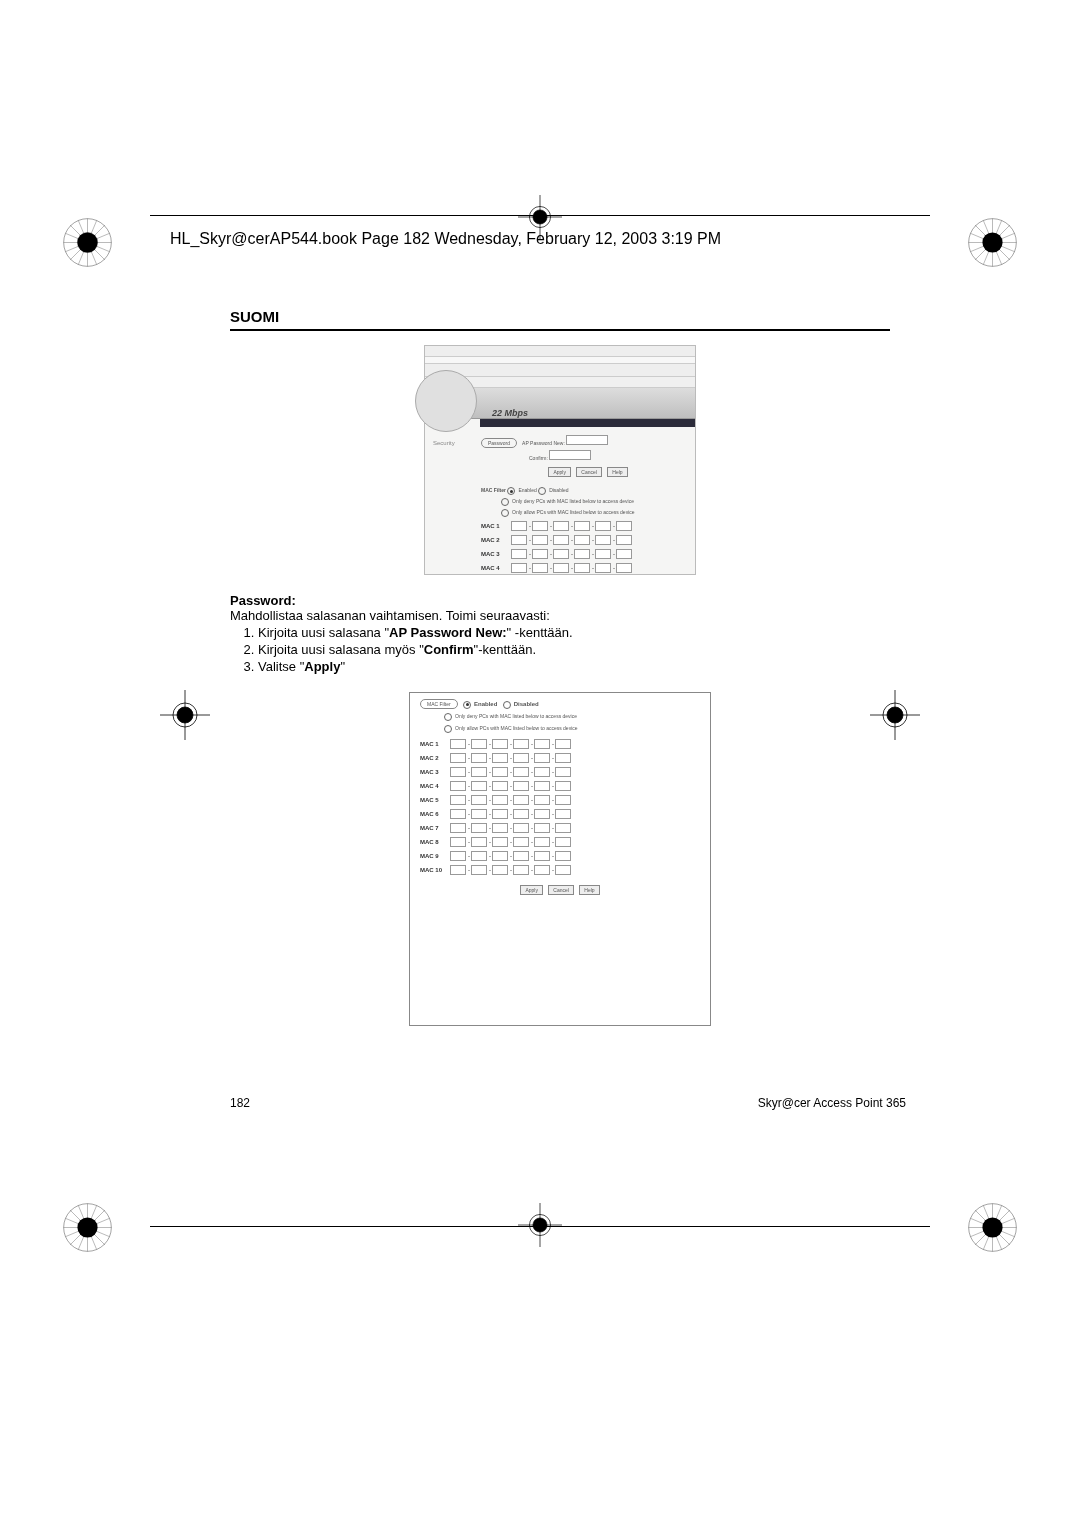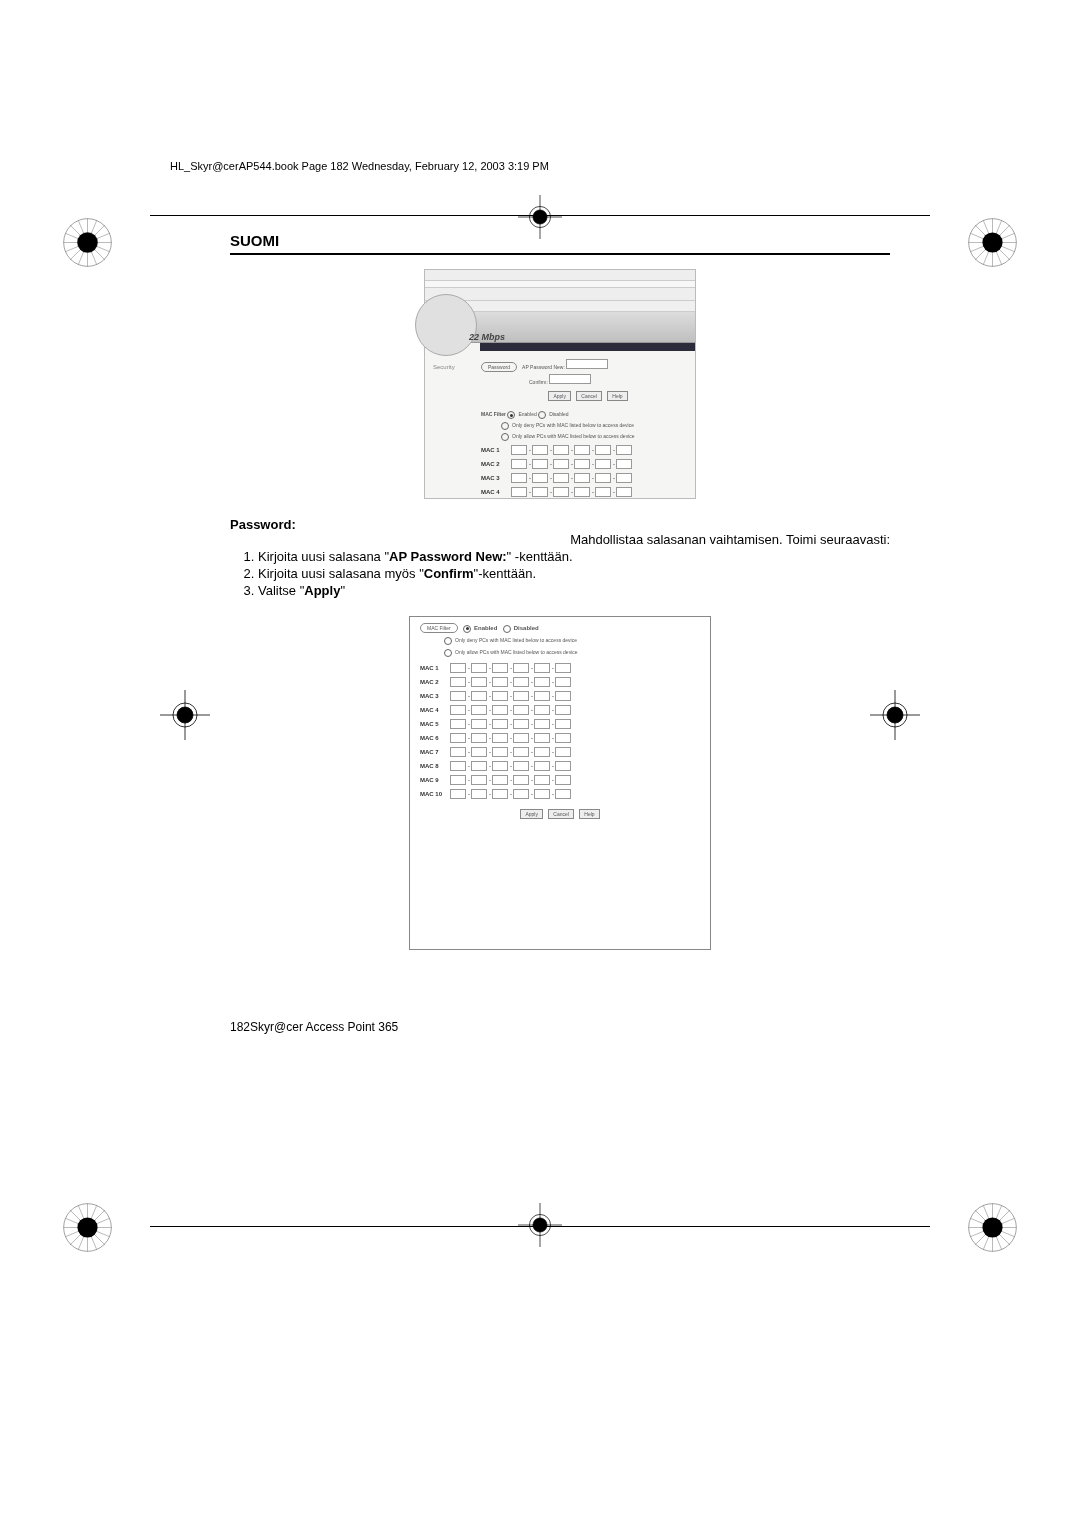--- a/index.html
+++ b/index.html
@@ -30,8 +30,9 @@
     pointer-events: none;
   }
   .header-line {
-    font-size: 11px;
+    font-size: 16px;
     margin-bottom: 60px;
+    margin-top: 70px;
     margin-left: 20px;
   }
   .content {

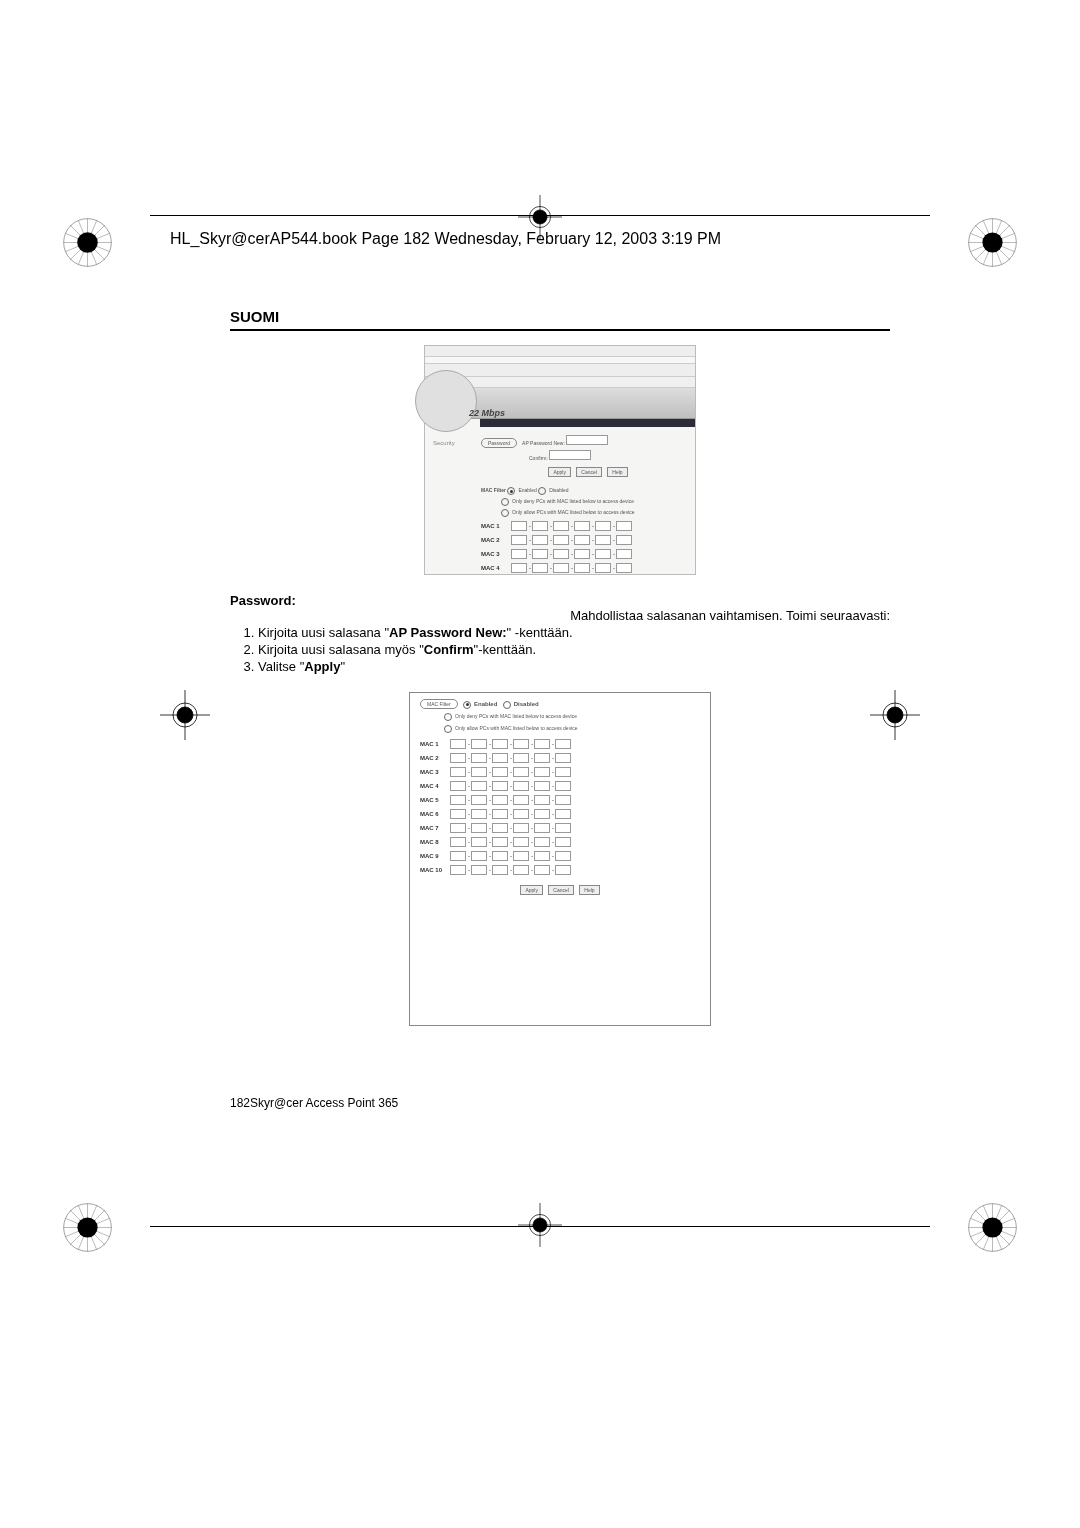--- a/index.html
+++ b/index.html
@@ -96,7 +96,7 @@
   }
   .banner .brand {
     position: absolute;
-    left: 44px;
+    left: 67px;
     top: 62px;
     font-style: italic;
     font-weight: bold;

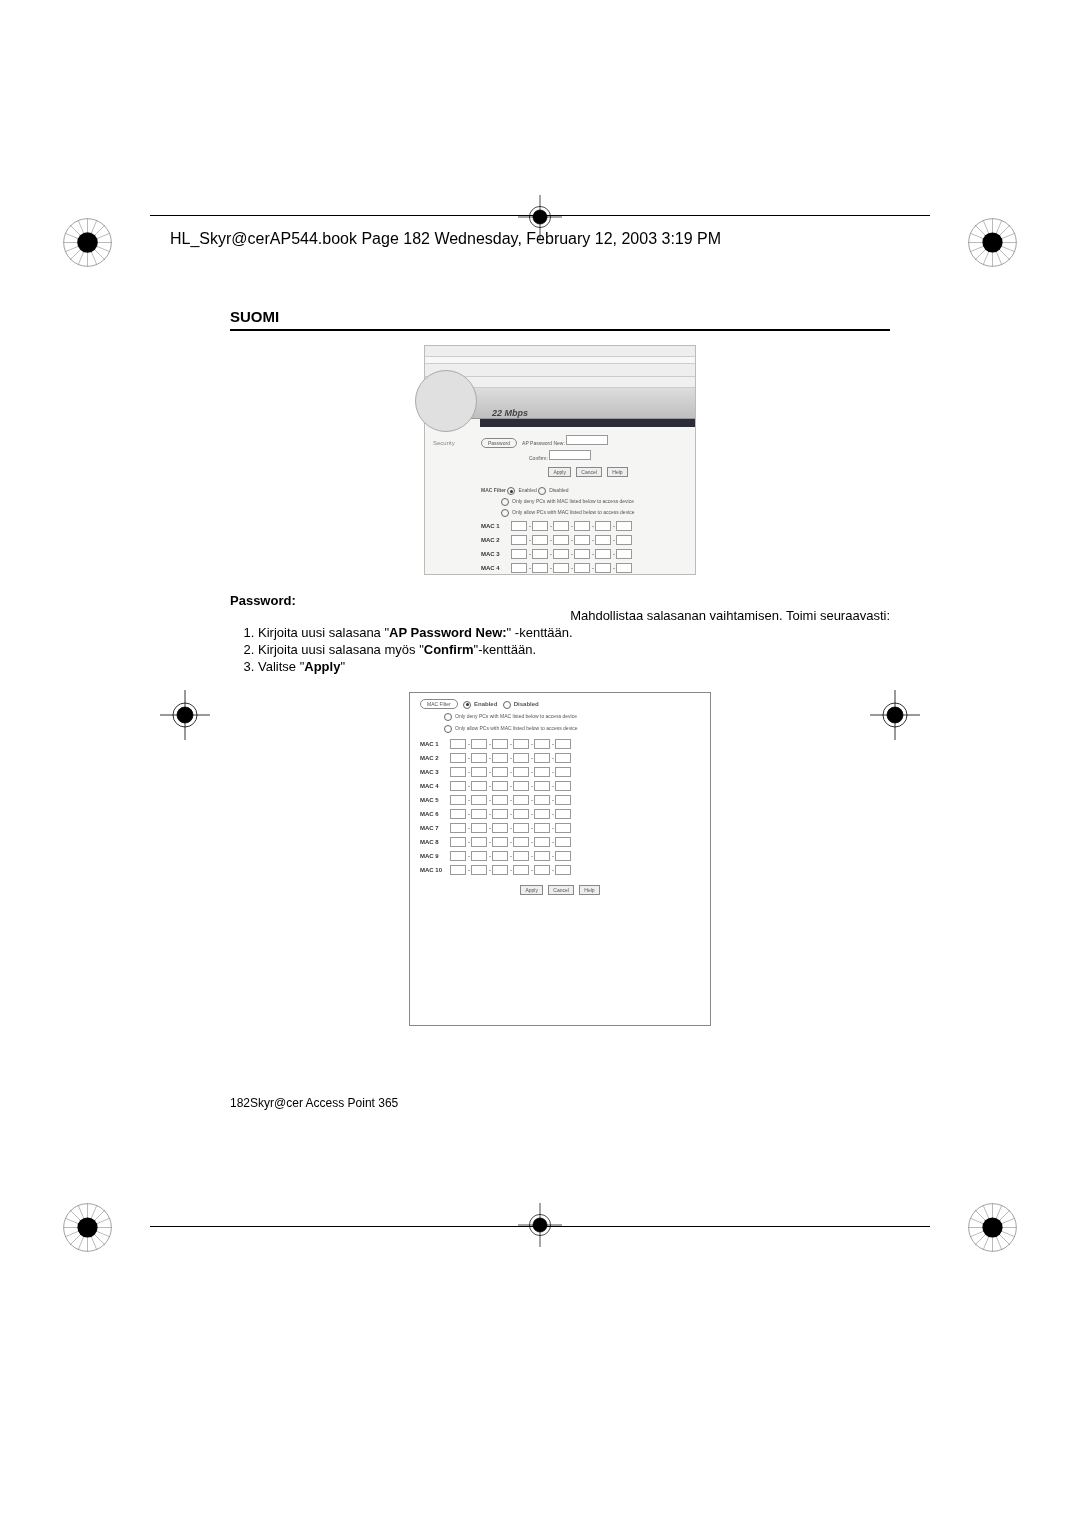--- a/index.html
+++ b/index.html
@@ -405,7 +405,7 @@
     </div>
 
     <div class="strong" style="margin-top:8px;">Password:</div>
-    <div class="para" style="margin-bottom:2px;text-align:right;">Mahdollistaa salasanan vaihtamisen. Toimi seuraavasti:</div>
+    <div class="para" style="margin-bottom:2px;">Mahdollistaa salasanan vaihtamisen. Toimi seuraavasti:</div>
     <ol class="ol" id="steps-list">
         <li>Kirjoita uusi salasana "<span class="strong">AP Password New:</span>" -kenttään.</li>
         <li>Kirjoita uusi salasana myös "<span class="strong">Confirm</span>"-kenttään.</li>

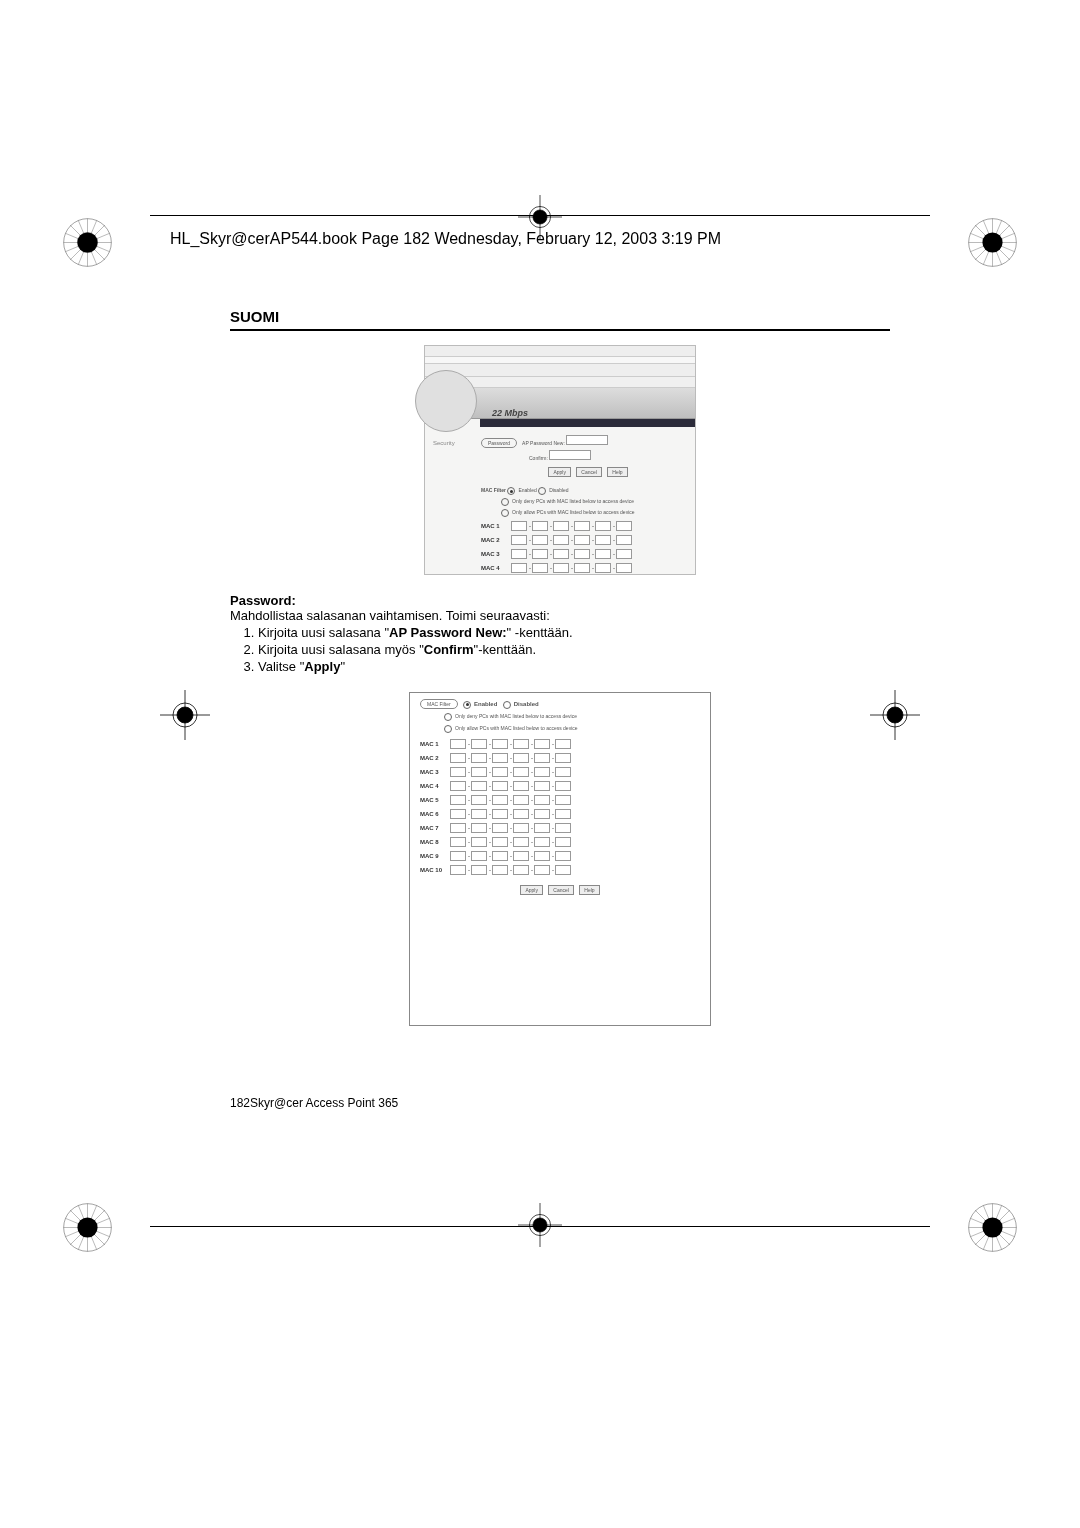--- a/index.html
+++ b/index.html
@@ -122,6 +122,7 @@
   .footer {
     margin-top: 70px;
     display: flex;
+    justify-content: space-between;
     font-size: 12px;
     margin-left: 80px;
     margin-right: 24px;

